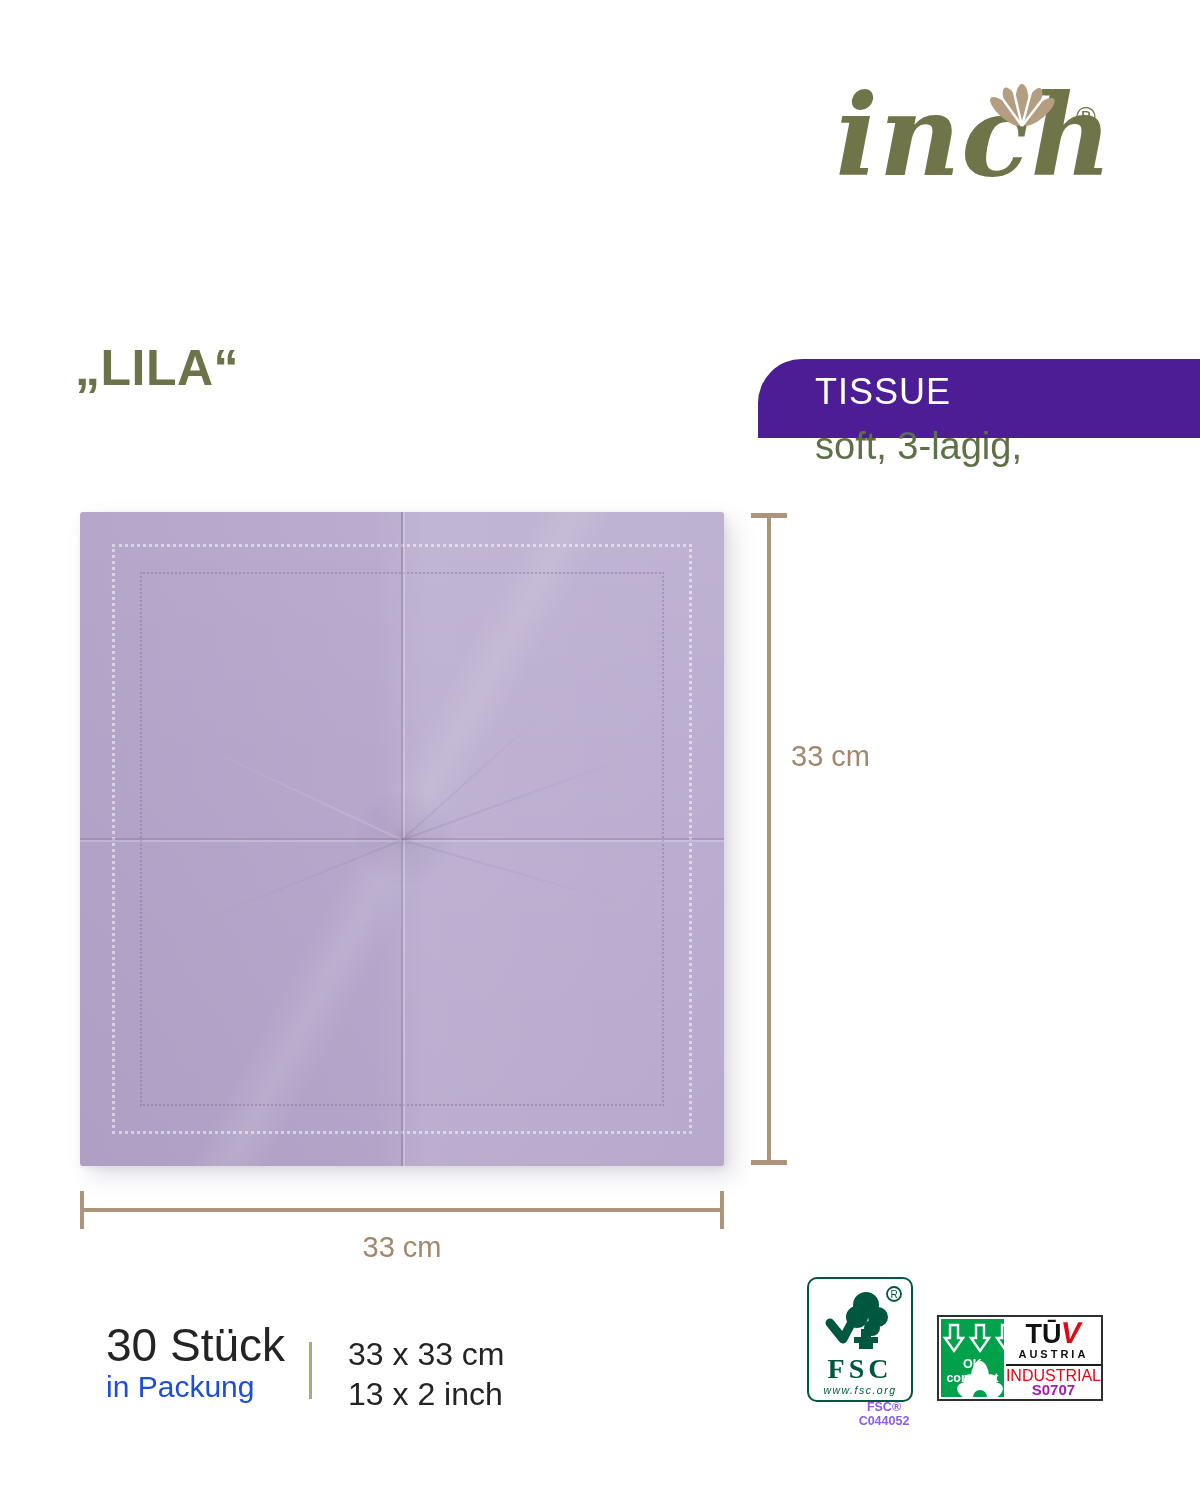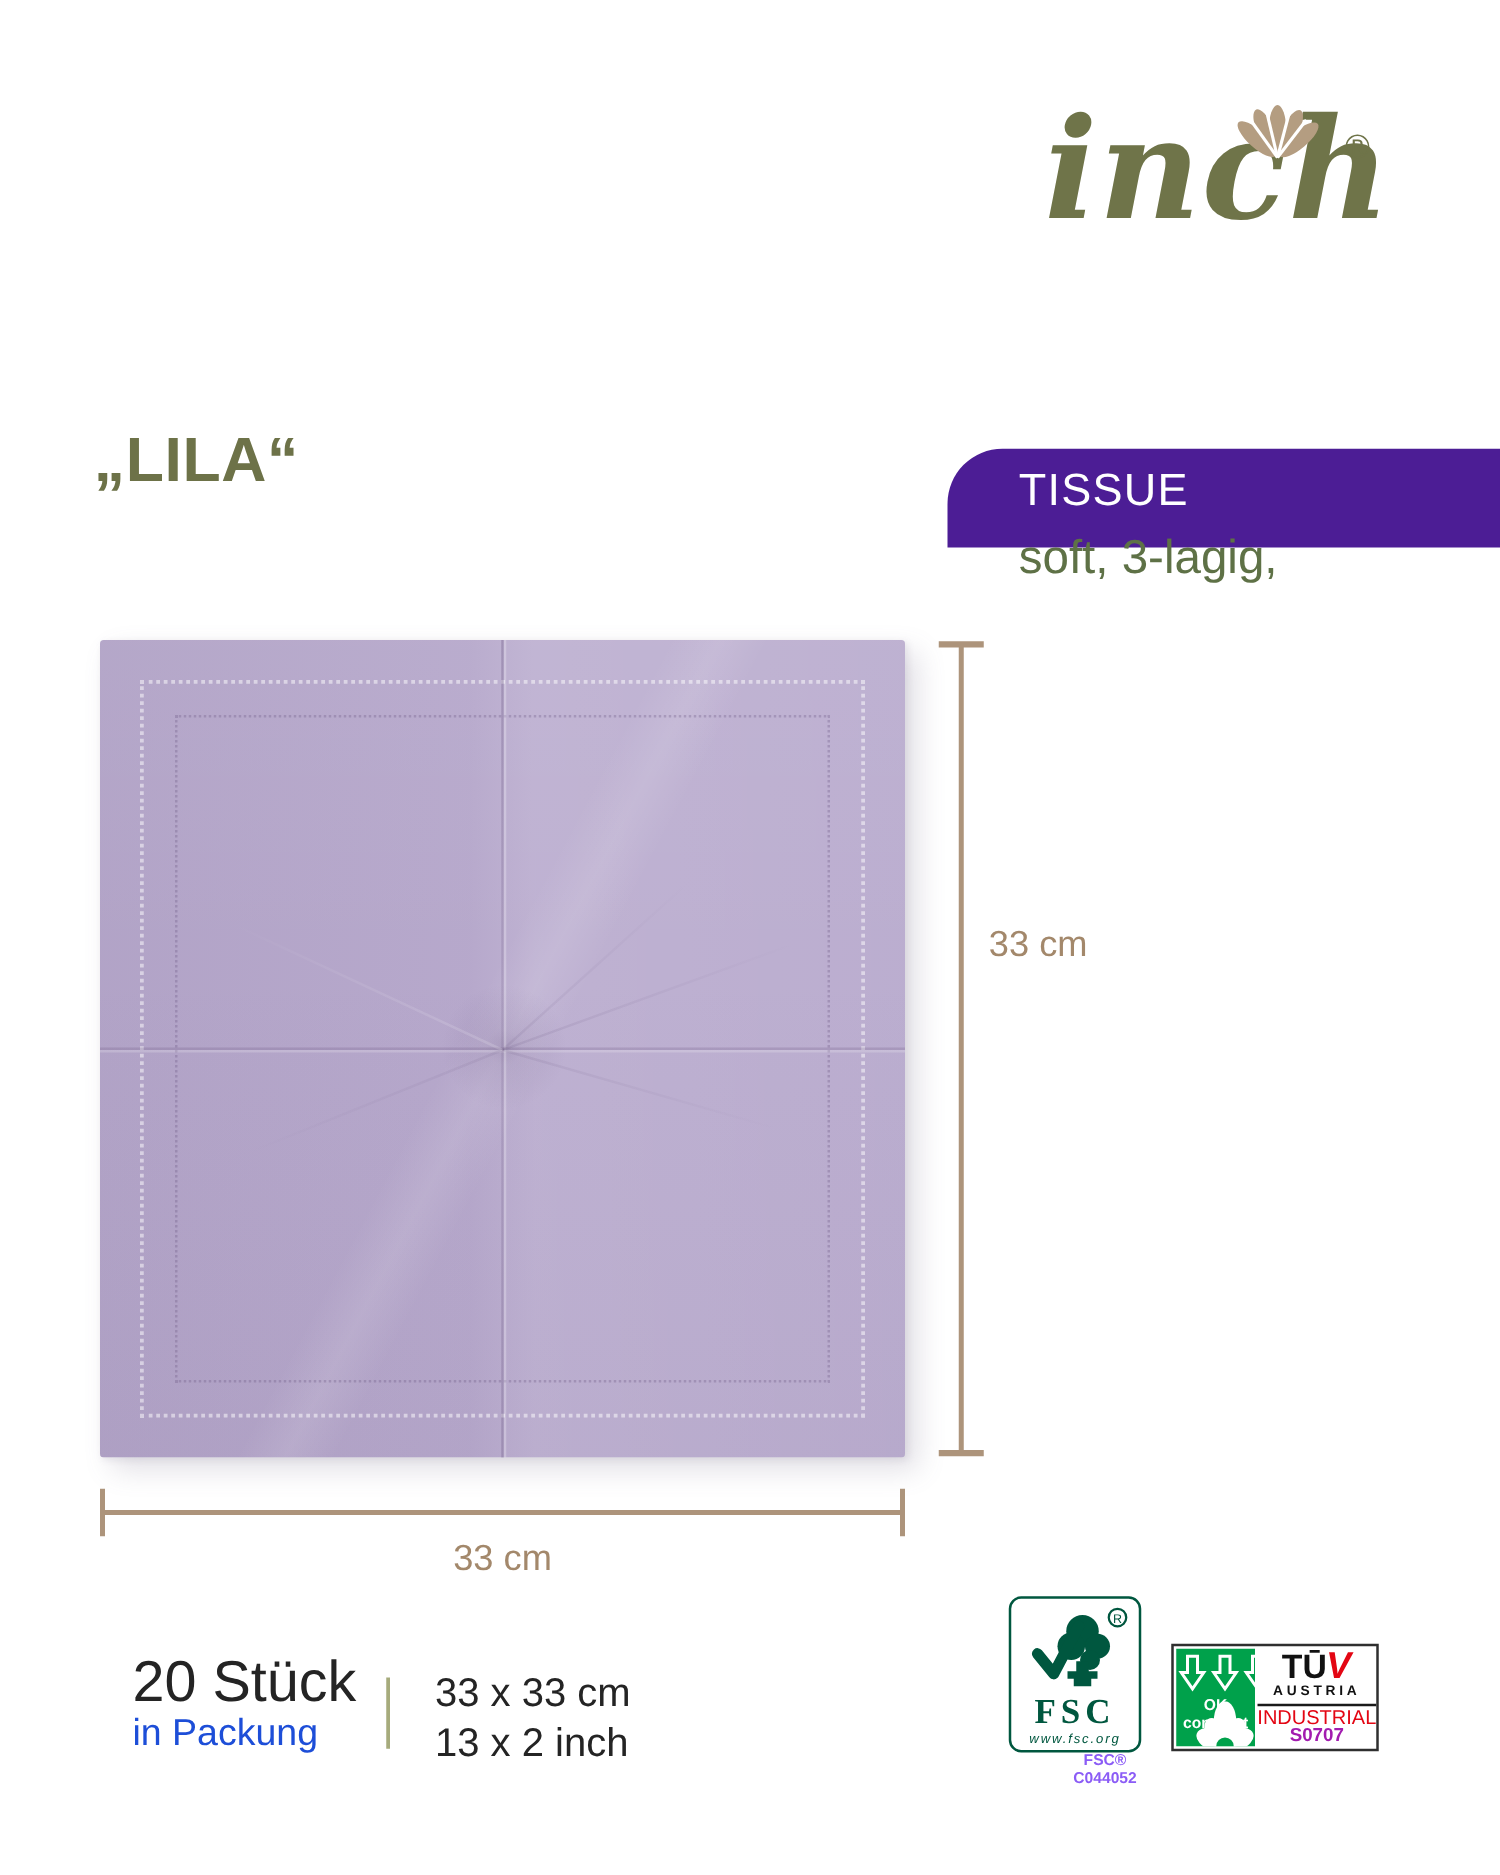--- a/index.html
+++ b/index.html
@@ -153,7 +153,7 @@
 <div class="dim hdim-cap-right"></div>
 <div class="hdim-label">33 cm</div>
 
-<div class="pack-count">20 Stück</div>
+<div class="pack-count">30 Stück</div>
 <div class="pack-detail">in Packung</div>
 <div class="info-divider"></div>
 <div class="size-metric">33 x 33 cm</div>

